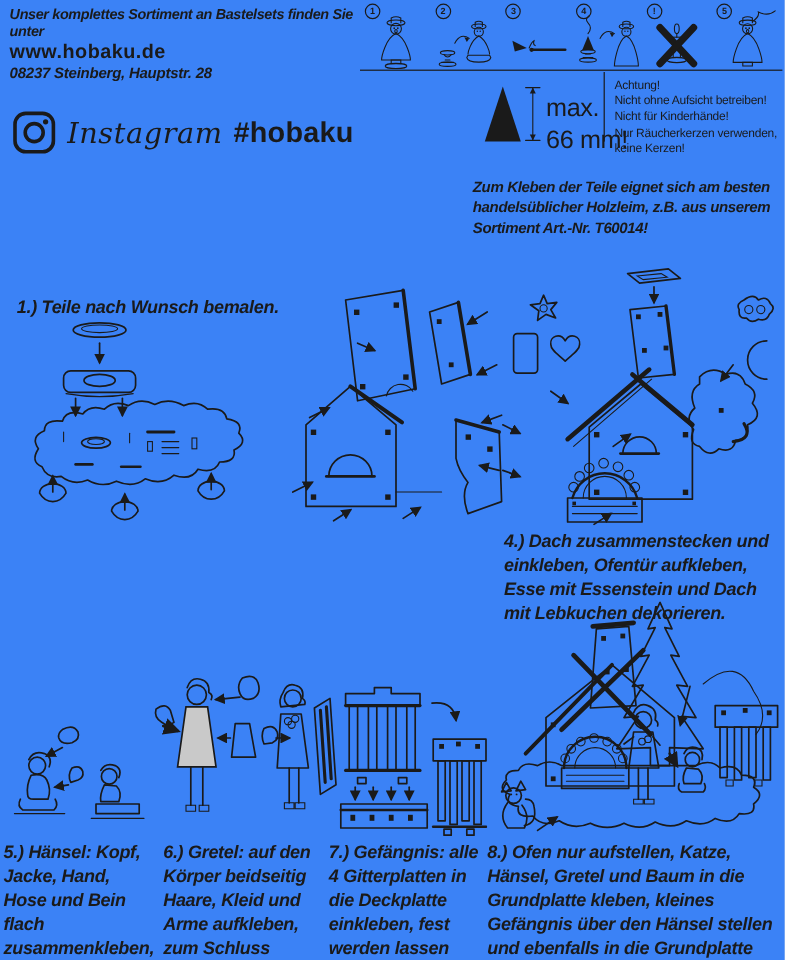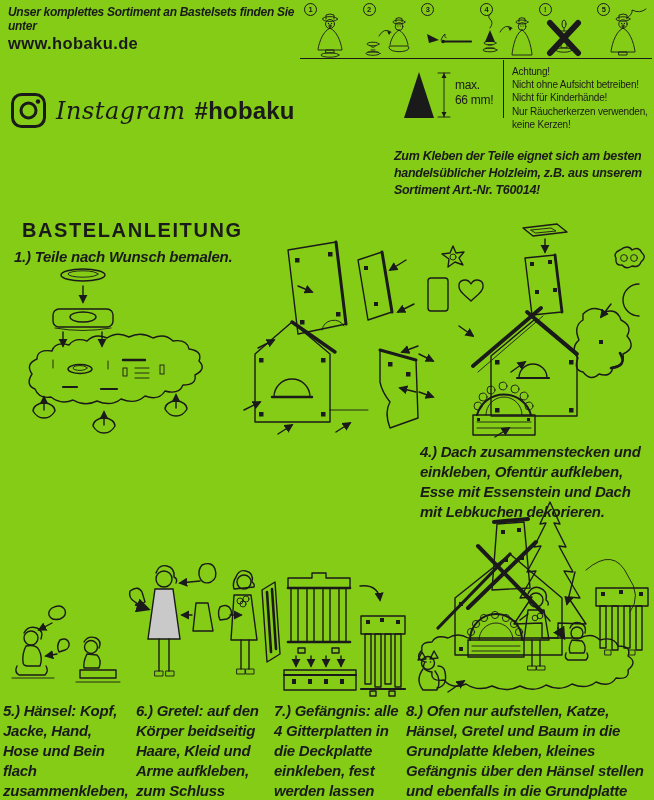--- a/index.html
+++ b/index.html
@@ -3,7 +3,7 @@
 <meta charset="utf-8">
 <style>
   html,body{margin:0;padding:0;background:#e8e8e8;}
-  .sheet{position:relative;width:654px;height:800px;background:#84cc16;margin:0 auto;
+  .sheet{position:relative;width:654px;height:800px;background:#3b82f6;margin:0 auto;
          font-family:"Liberation Sans",sans-serif;color:#1a1a1a;overflow:hidden;}
   svg{display:block;}
   .ln{stroke:#1a1a1a;fill:none;stroke-width:1.4;stroke-linecap:round;stroke-linejoin:round;}

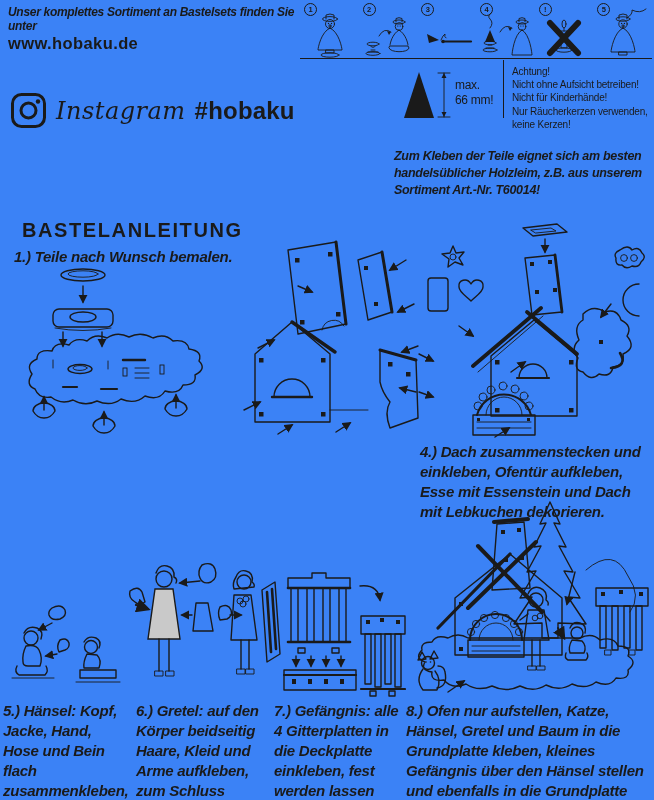--- a/index.html
+++ b/index.html
@@ -62,6 +62,7 @@
   <div class="hdr-left">
     <div class="tagline">Unser komplettes Sortiment an Bastelsets finden Sie unter</div>
     <div class="website">www.hobaku.de</div>
+    <div class="address">08237 Steinberg, Hauptstr. 28</div>
   </div>
 
   <div class="insta-row">

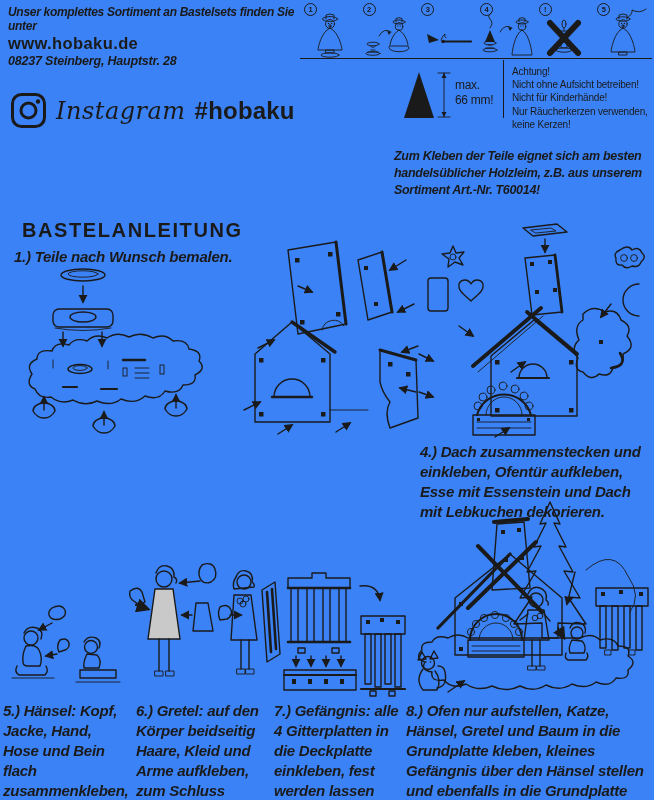--- a/index.html
+++ b/index.html
@@ -26,7 +26,7 @@
   .usage-cell svg{position:absolute;bottom:0;left:2px;}
   
   .cone-diagram{position:absolute;left:398px;top:66px;}
-  .max-label{position:absolute;left:455px;top:78px;font-size:12px;letter-spacing:-0.3px;line-height:1.25;}
+  .max-label{position:absolute;left:455px;top:78px;font-size:21px;letter-spacing:-0.3px;line-height:1.25;}
   .warn-divider{position:absolute;left:503px;top:60px;width:1.2px;height:58px;background:#1a1a1a;}
   .achtung{position:absolute;left:512px;top:65px;width:150px;font-size:10px;line-height:1.32;letter-spacing:-0.2px;}
   .achtung div{white-space:nowrap;}

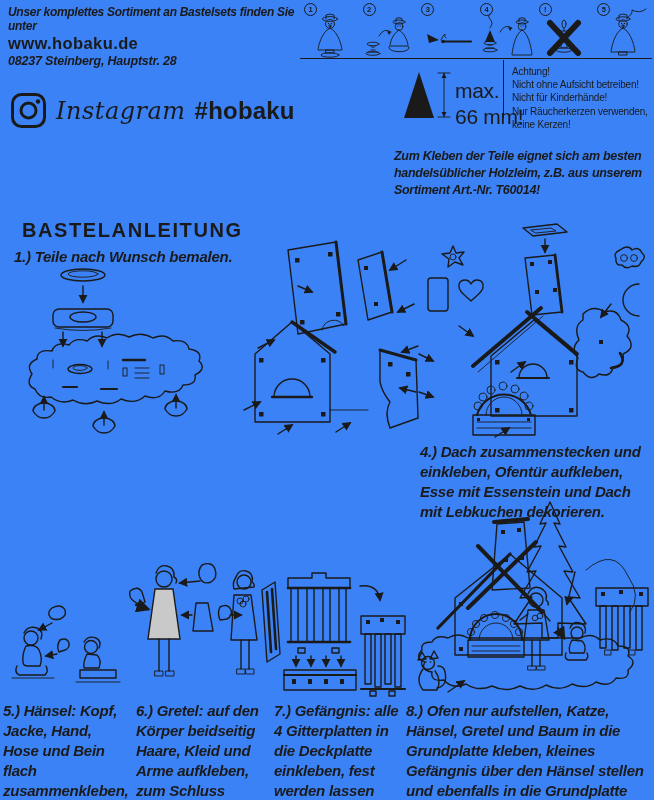--- a/index.html
+++ b/index.html
@@ -188,7 +188,6 @@
 
   <div class="glue-note">Zum Kleben der Teile eignet sich am besten handelsüblicher Holzleim, z.B. aus unserem Sortiment Art.-Nr. T60014!</div>
 
-  <div class="main-title">BASTELANLEITUNG</div>
   <div class="step step-1">1.) Teile nach Wunsch bemalen.</div>
   <div class="step step-4">4.) Dach zusammenstecken und einkleben, Ofentür aufkleben, Esse mit Essenstein und Dach mit Lebkuchen dekorieren.</div>
   <div class="step step-5">5.) Hänsel: Kopf, Jacke, Hand, Hose und Bein flach zusammenkleben, Ärmel beidseitig aufkleben.</div>

